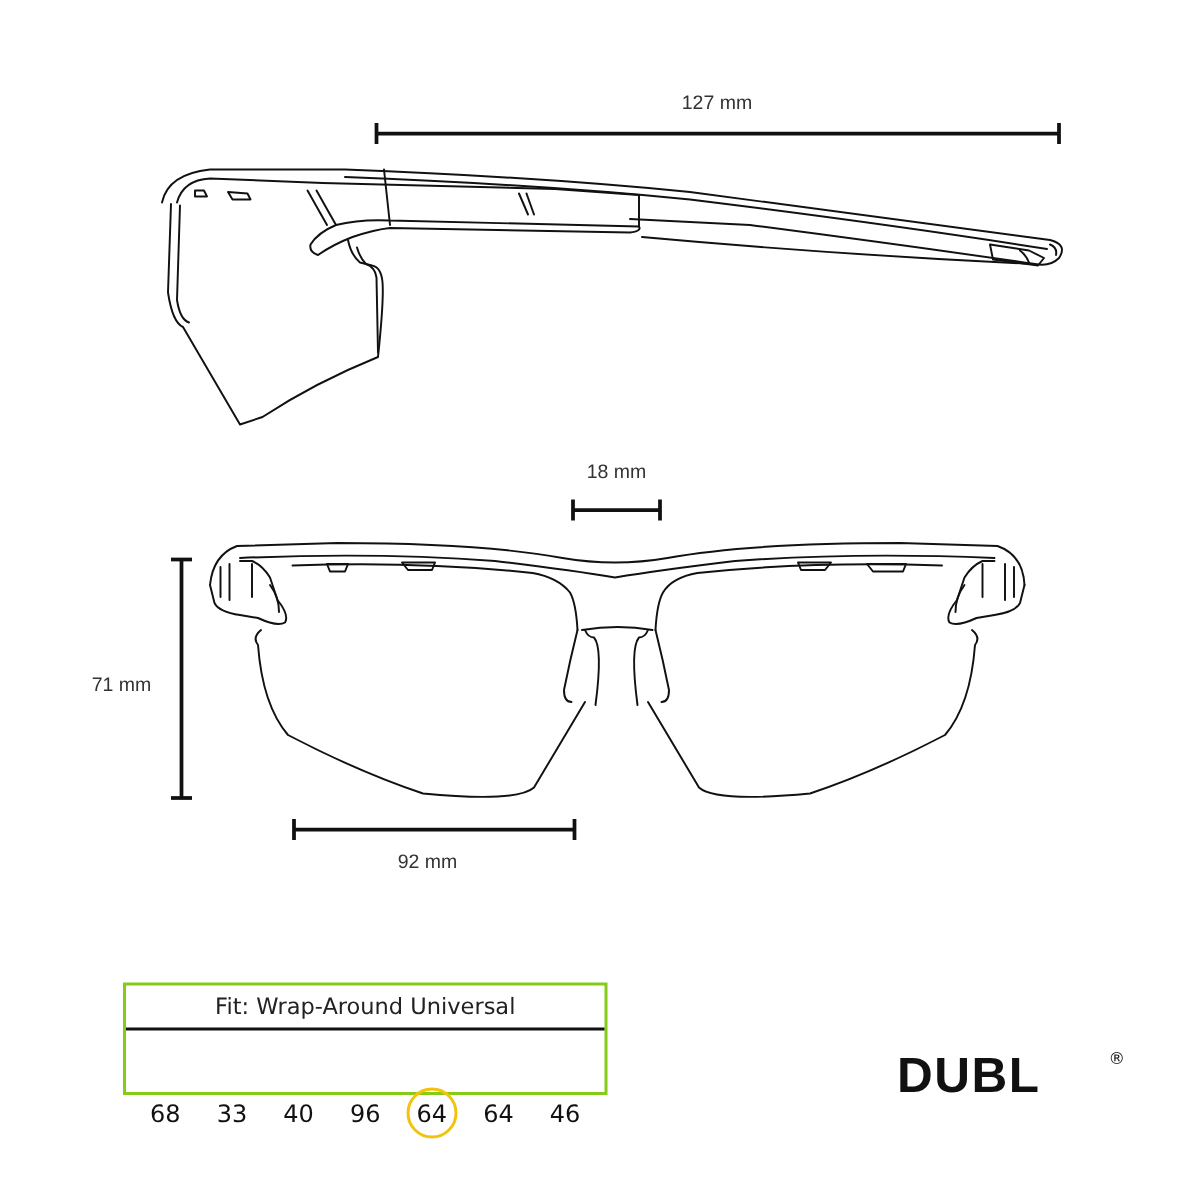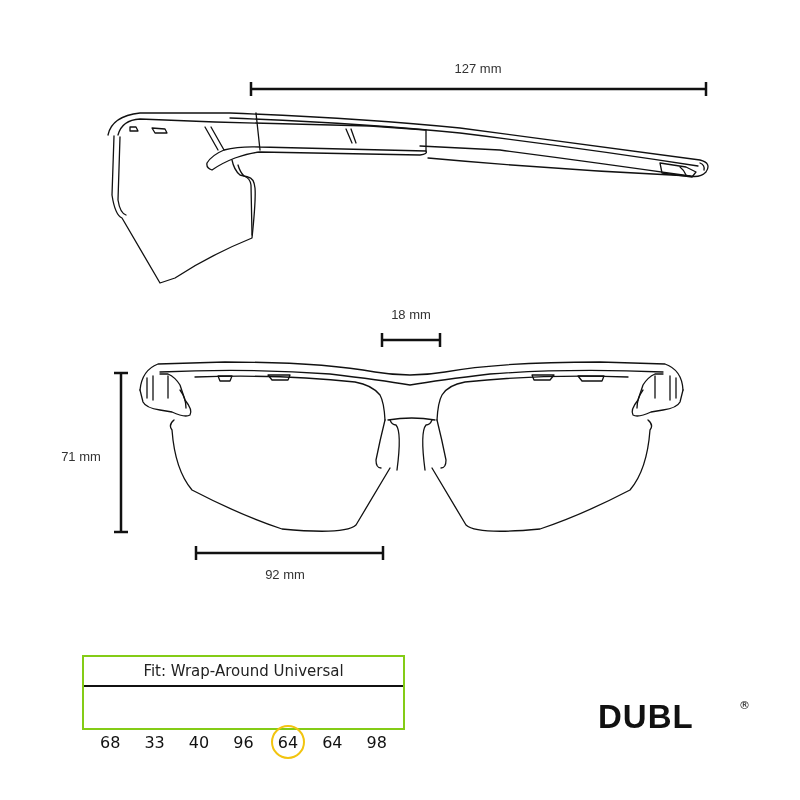--- a/index.html
+++ b/index.html
@@ -140,7 +140,7 @@
     <div class="fit-size">96</div>
     <div class="fit-size selected">64</div>
     <div class="fit-size">64</div>
-    <div class="fit-size">98</div>
+    <div class="fit-size">46</div>
   </div>
 </div>
 

